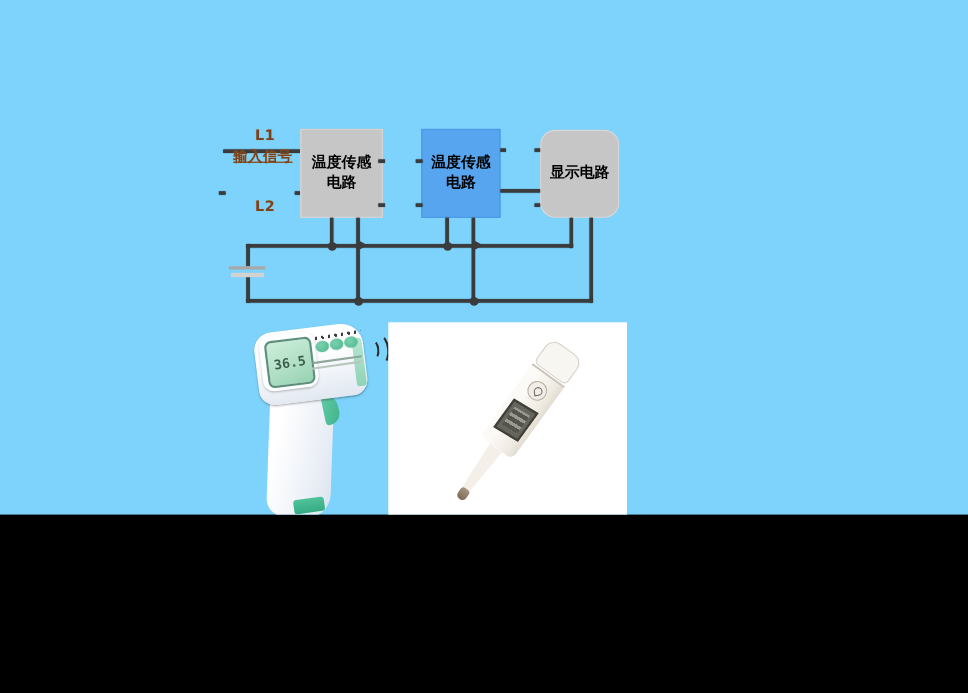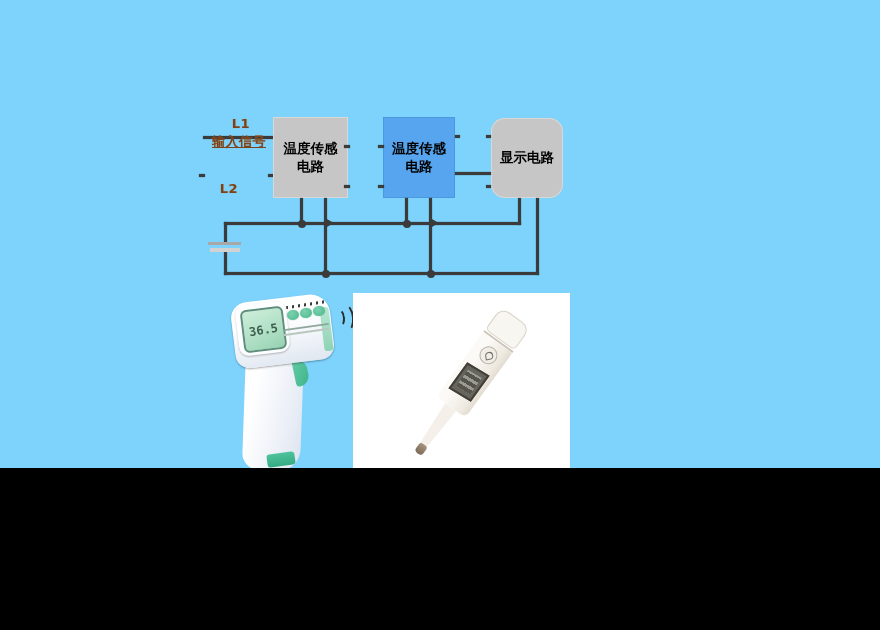--- a/index.html
+++ b/index.html
@@ -112,7 +112,7 @@
   <div class="dlabel" style="left:226px;top:116px;width:30px;">L1</div>
   <div class="wire" style="left:203px;top:136px;width:70px;height:3px;"></div>
   <div class="dlabel" style="left:205px;top:133px;width:68px;text-decoration:underline;">输入信号</div>
-  <div class="dlabel" style="left:214px;top:181px;width:30px;">L2</div>
+  <div class="dlabel" style="left:226px;top:181px;width:30px;">L2</div>
   <div class="wire" style="left:199px;top:174px;width:6px;height:3px;"></div>
   <div class="wire" style="left:268px;top:174px;width:5px;height:3px;"></div>
 

